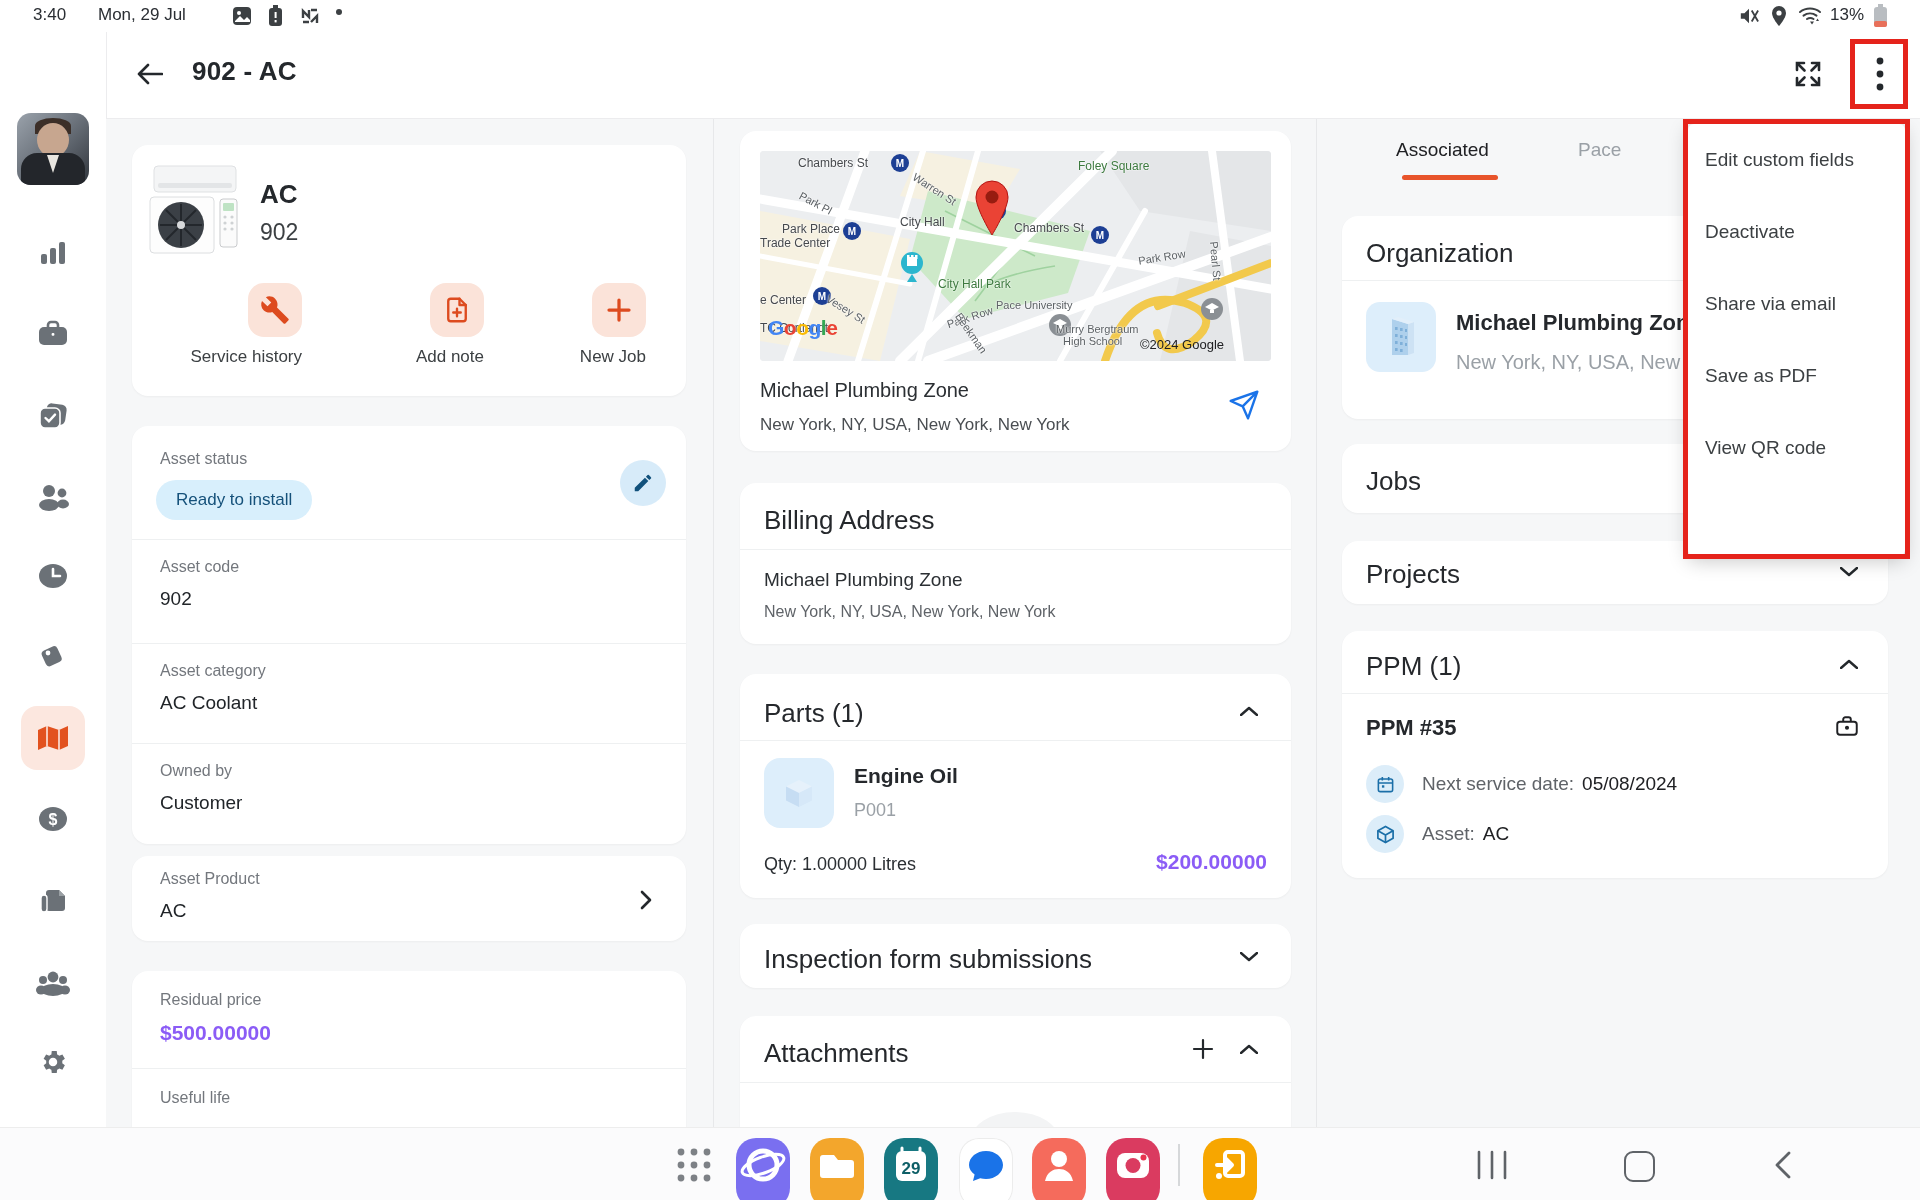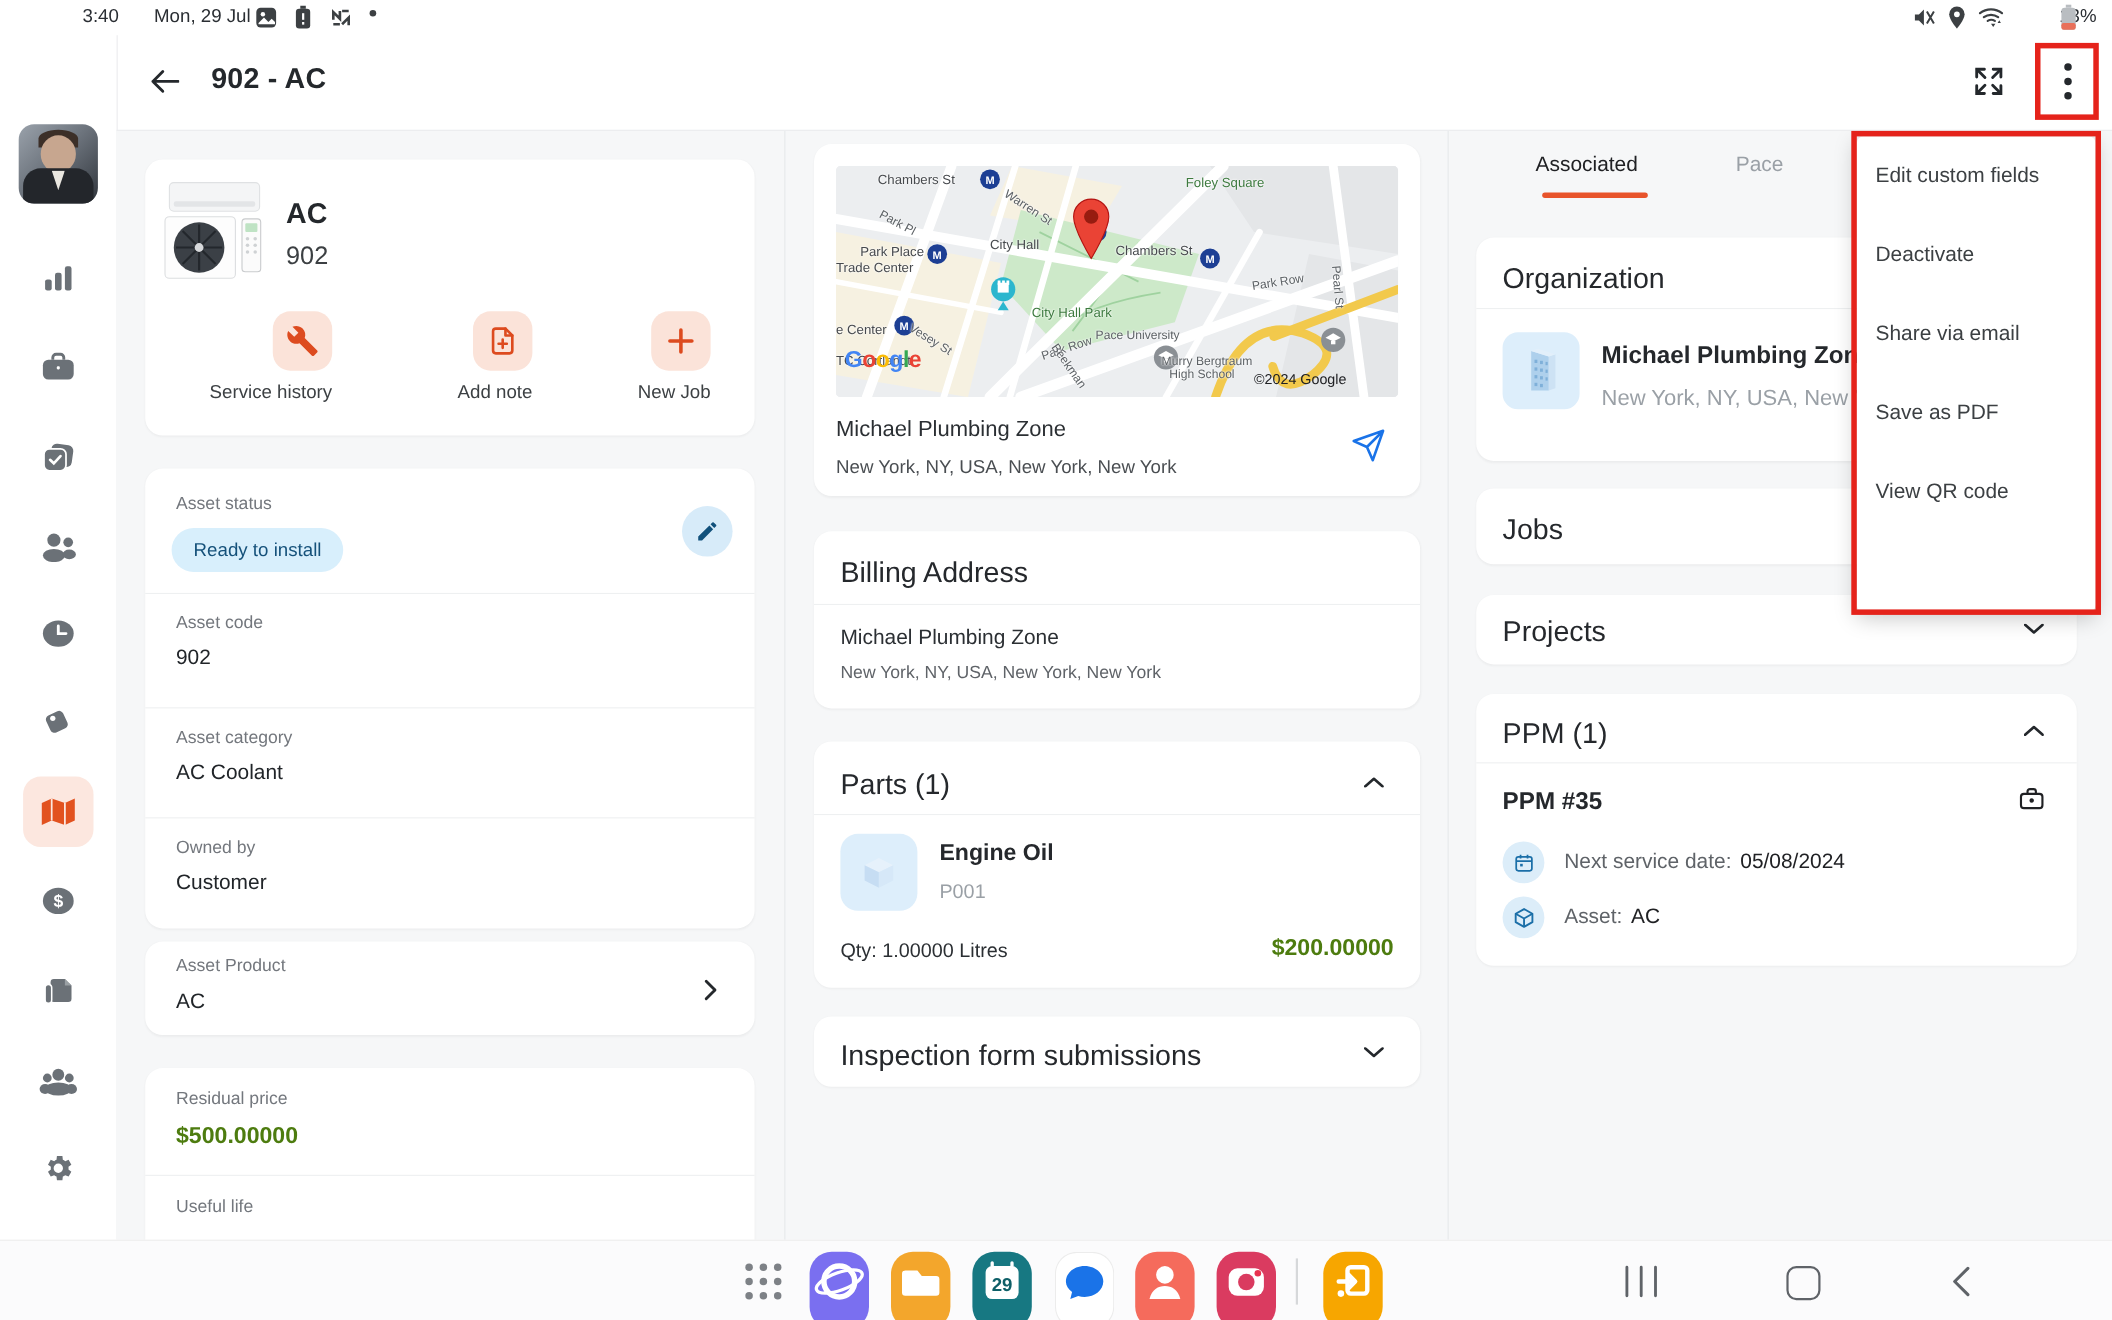--- a/index.html
+++ b/index.html
@@ -8,7 +8,7 @@
   .abs{position:absolute;}
   
   #statusbar{left:0;top:0;width:1920px;height:32px;background:#fff;font-size:17px;color:#2a2e33;}
-  #statusbar .t{top:5px;margin-left:42px;}
+  #statusbar .t{top:5px;}
   
   #appbar{left:0;top:32px;width:1920px;height:86px;background:#fff;}
   #appbar .title{left:192px;top:24px;font-size:26px;font-weight:700;color:#24282c;letter-spacing:.2px;}

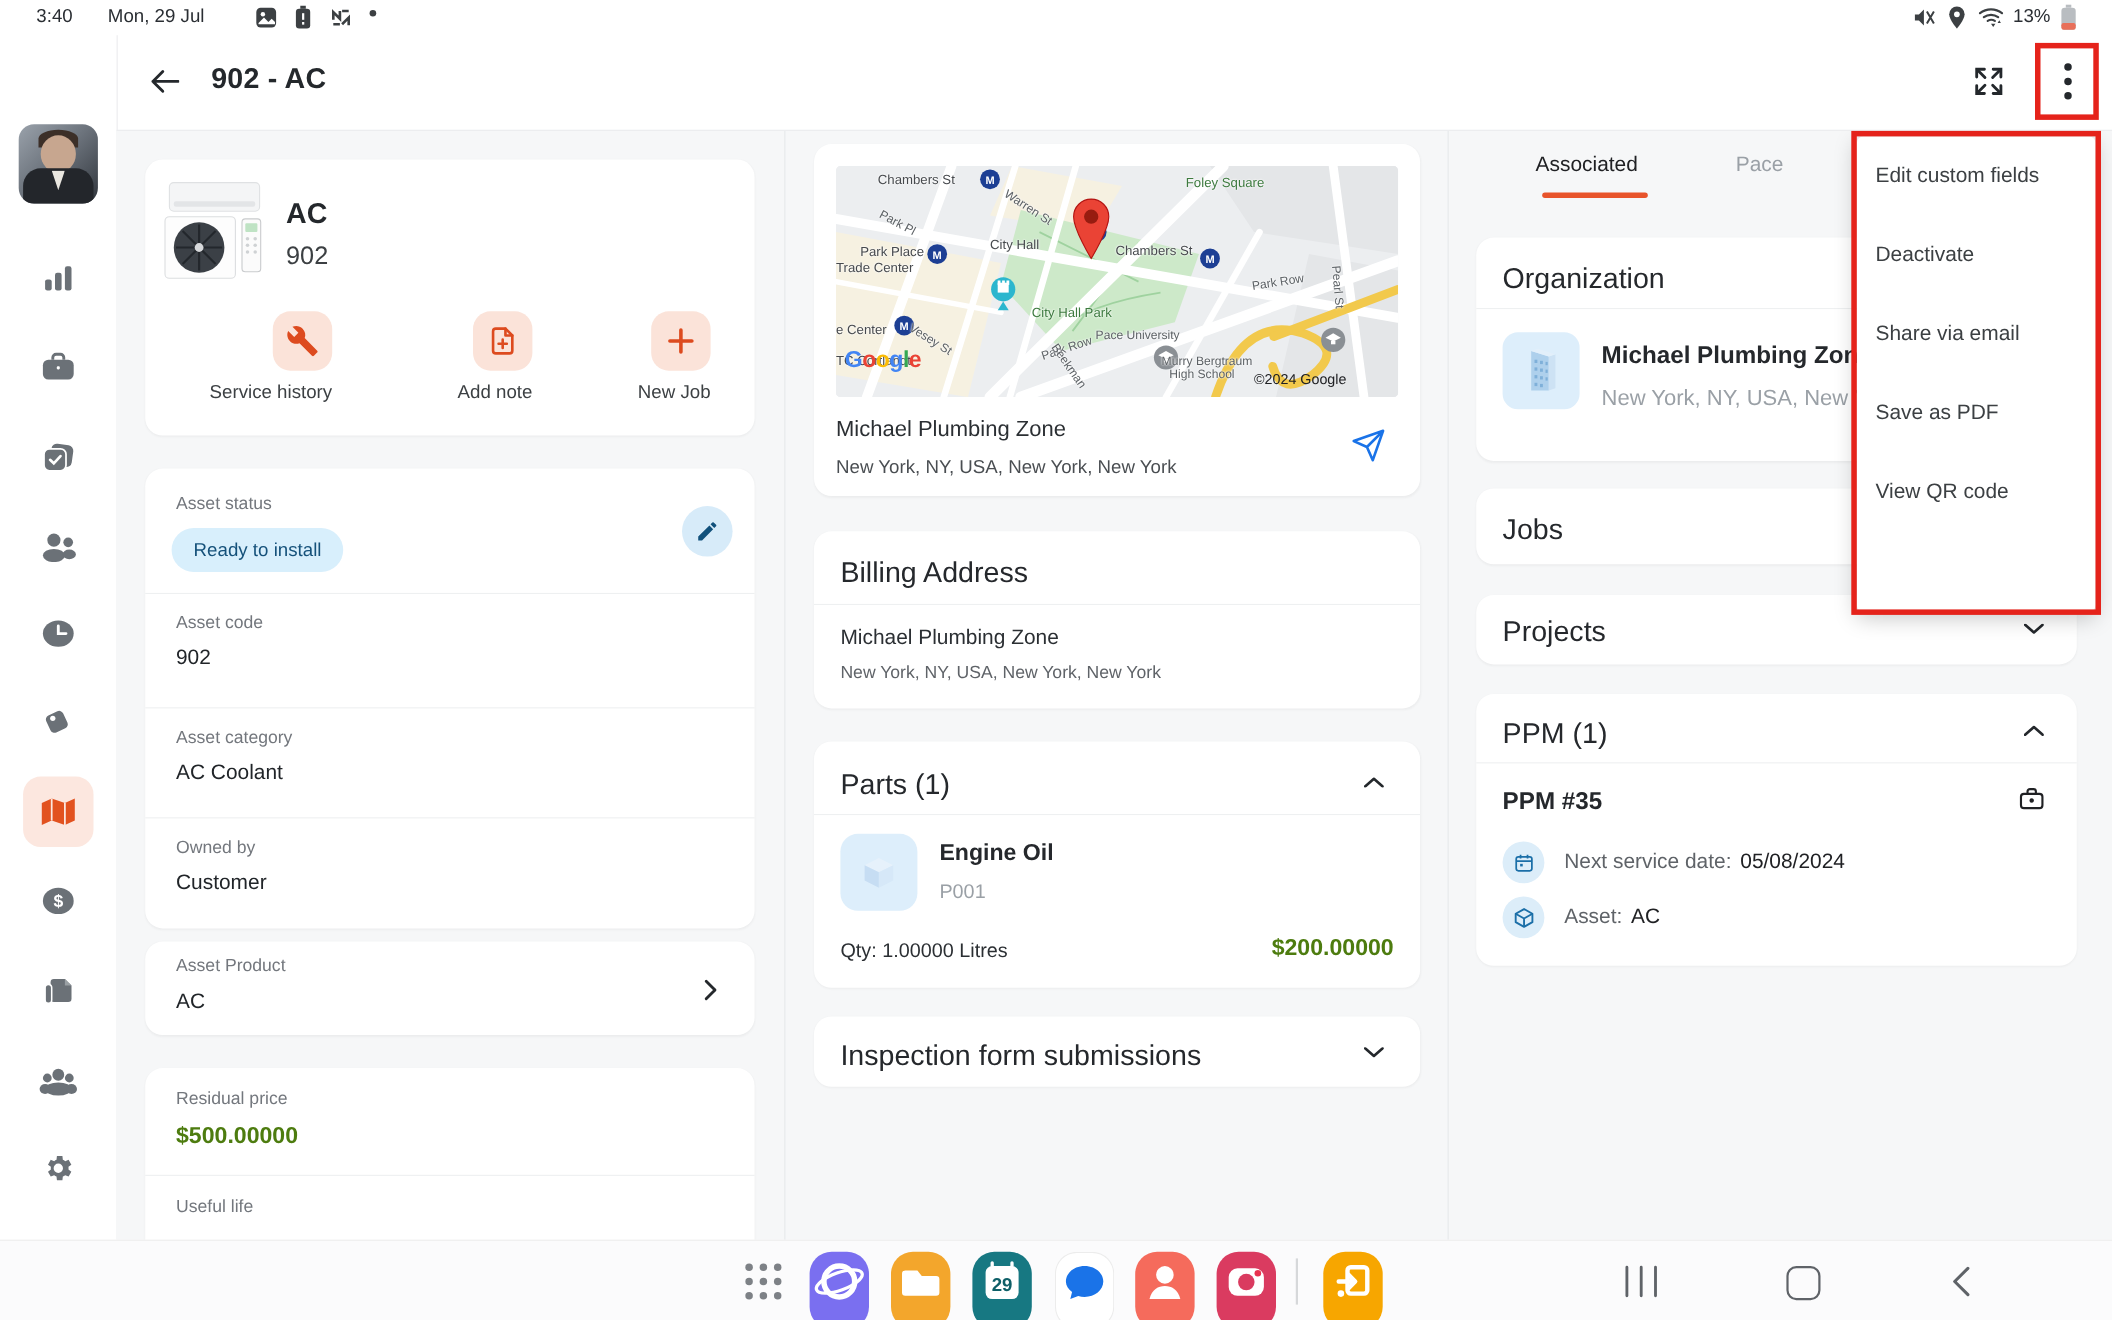--- a/index.html
+++ b/index.html
@@ -32,7 +32,7 @@
   .hline{position:absolute;left:0;width:100%;height:1px;background:#eef0f1;}
   .sec-title{font-size:26px;color:#25282c;font-weight:500;}
   .chev{display:inline-block;}
-  .blue{color:#4d7c0f;font-weight:700;}
+  .blue{color:#8b5cf6;font-weight:700;}
   
   .act-sq{width:54px;height:54px;border-radius:16px;background:#fbe3d9;display:flex;align-items:center;justify-content:center;}
   .act-lbl{margin-top:10px;font-size:17px;color:#3c4043;text-align:center;white-space:nowrap;}

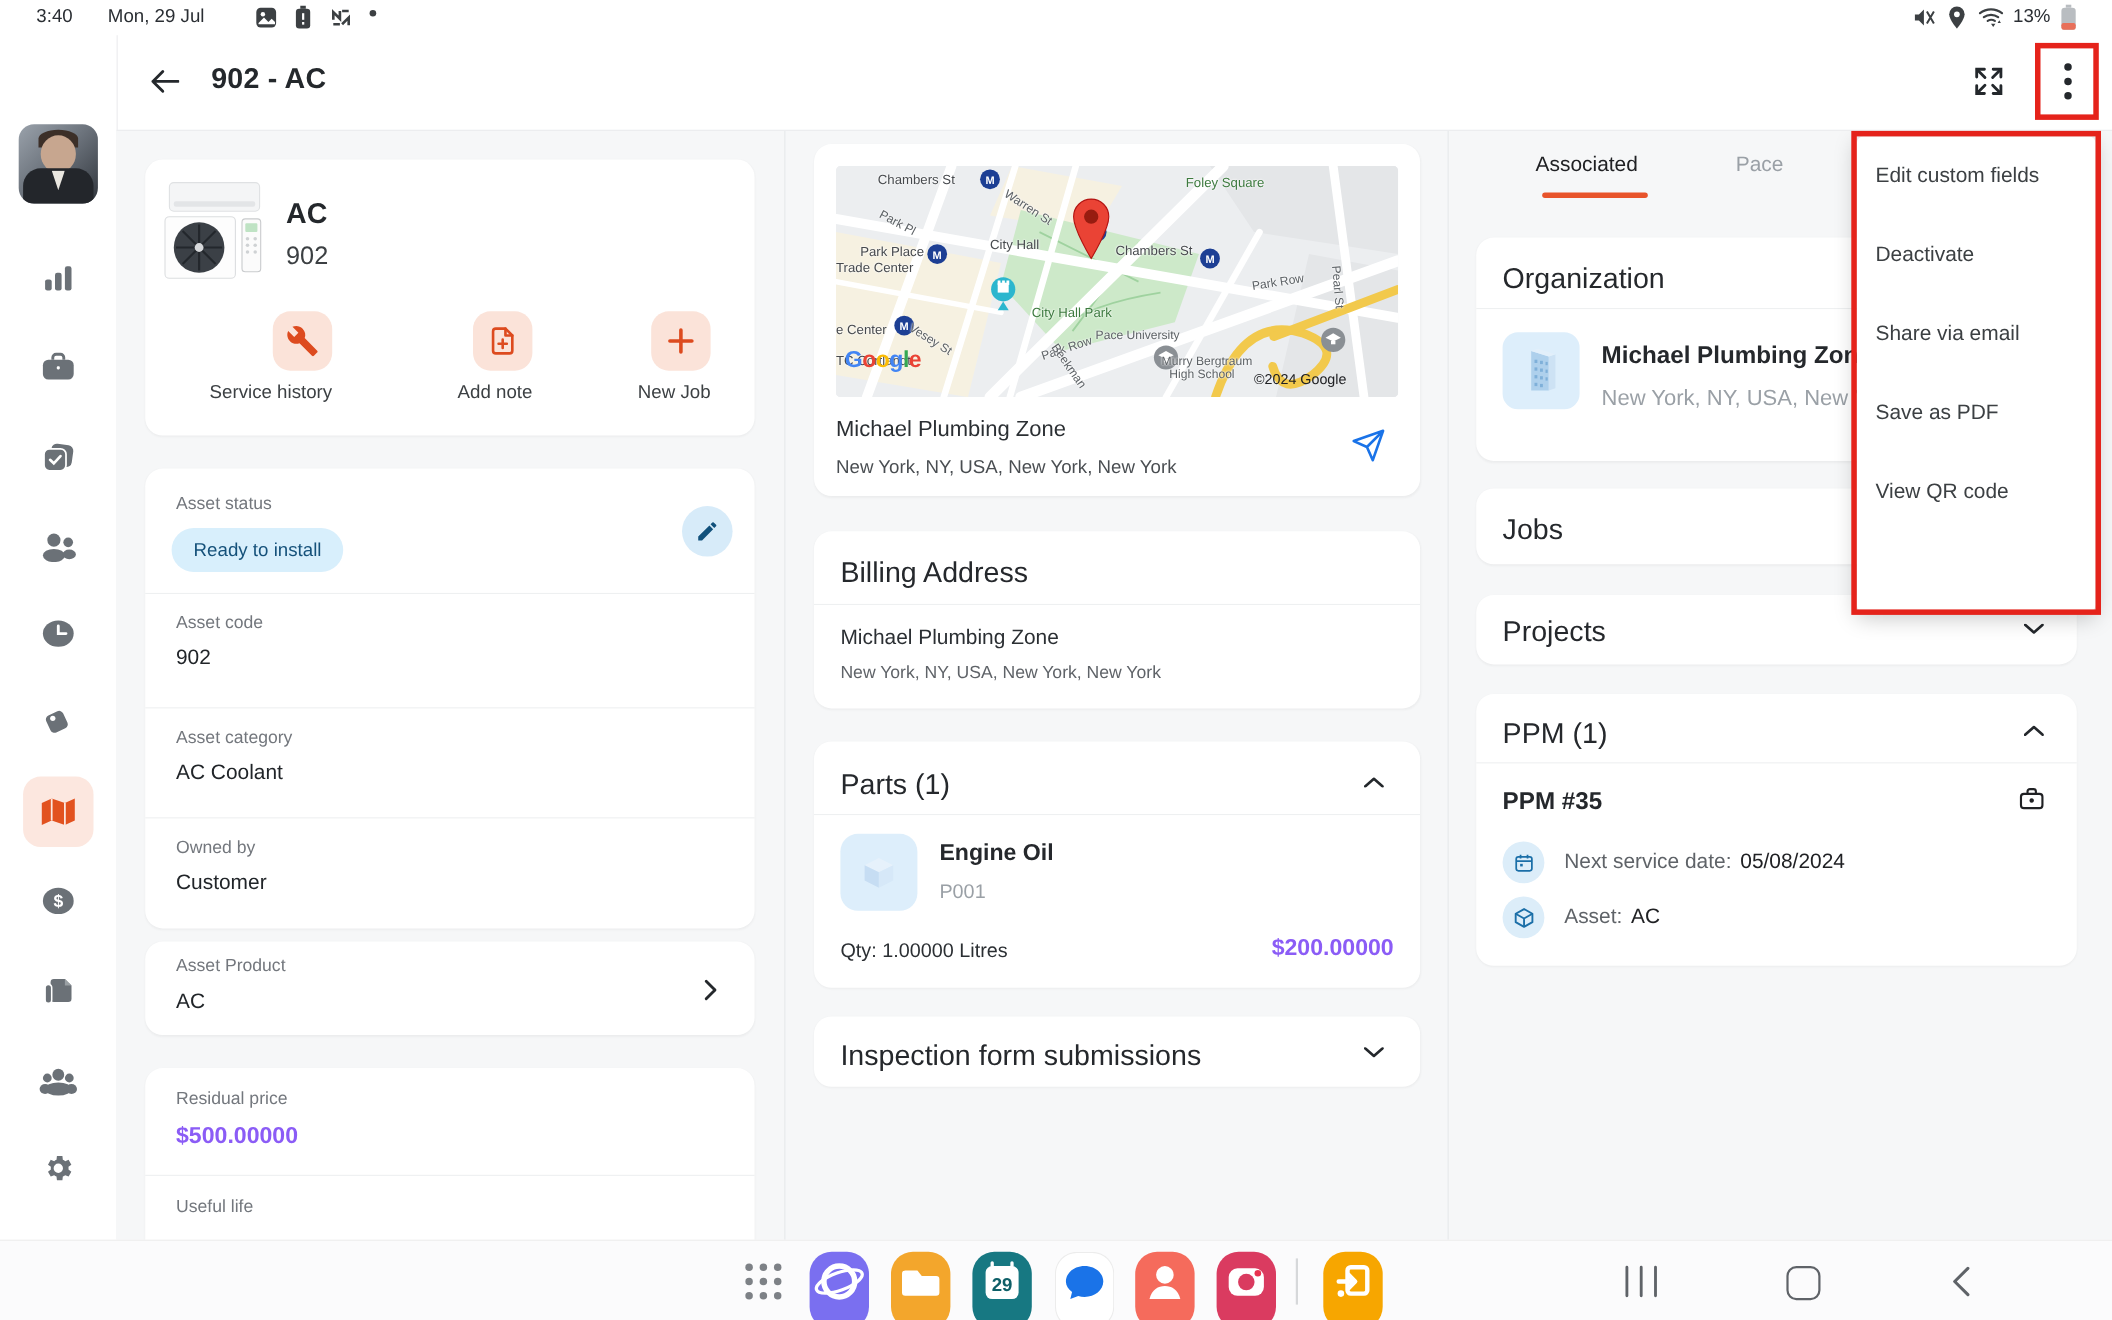--- a/index.html
+++ b/index.html
@@ -436,6 +436,17 @@
       </svg>
   </div>
 
+  <div class="card" style="left:634px;top:897px;width:551px;height:150px">
+    <span class="abs sec-title" style="left:24px;top:22px">Attachments</span>
+    <svg class="abs" style="left:452px;top:22px" width="22" height="22" viewBox="0 0 22 22">
+        <path d="M11 2v18M2 11h18" stroke="#24282c" stroke-width="2.2" stroke-linecap="round"></path>
+      </svg>
+    <svg class="abs chev" style="left:500px;top:28px" width="18" height="10" viewBox="0 0 18 10">
+        <path d="M1 9l8-7 8 7" stroke="#24282c" stroke-width="2.4" fill="none" stroke-linecap="round" stroke-linejoin="round"></path>
+      </svg>
+    <div class="hline" style="top:66px"></div>
+    <div class="abs" style="left:230px;top:96px;width:90px;height:60px;border-radius:50%;background:#f3f4f5"></div>
+  </div>
 
   <span class="abs tab active" style="left:1290px;top:20px">Associated</span>
   <div class="abs tab-under" style="left:1296px;top:56px;width:96px"></div>

